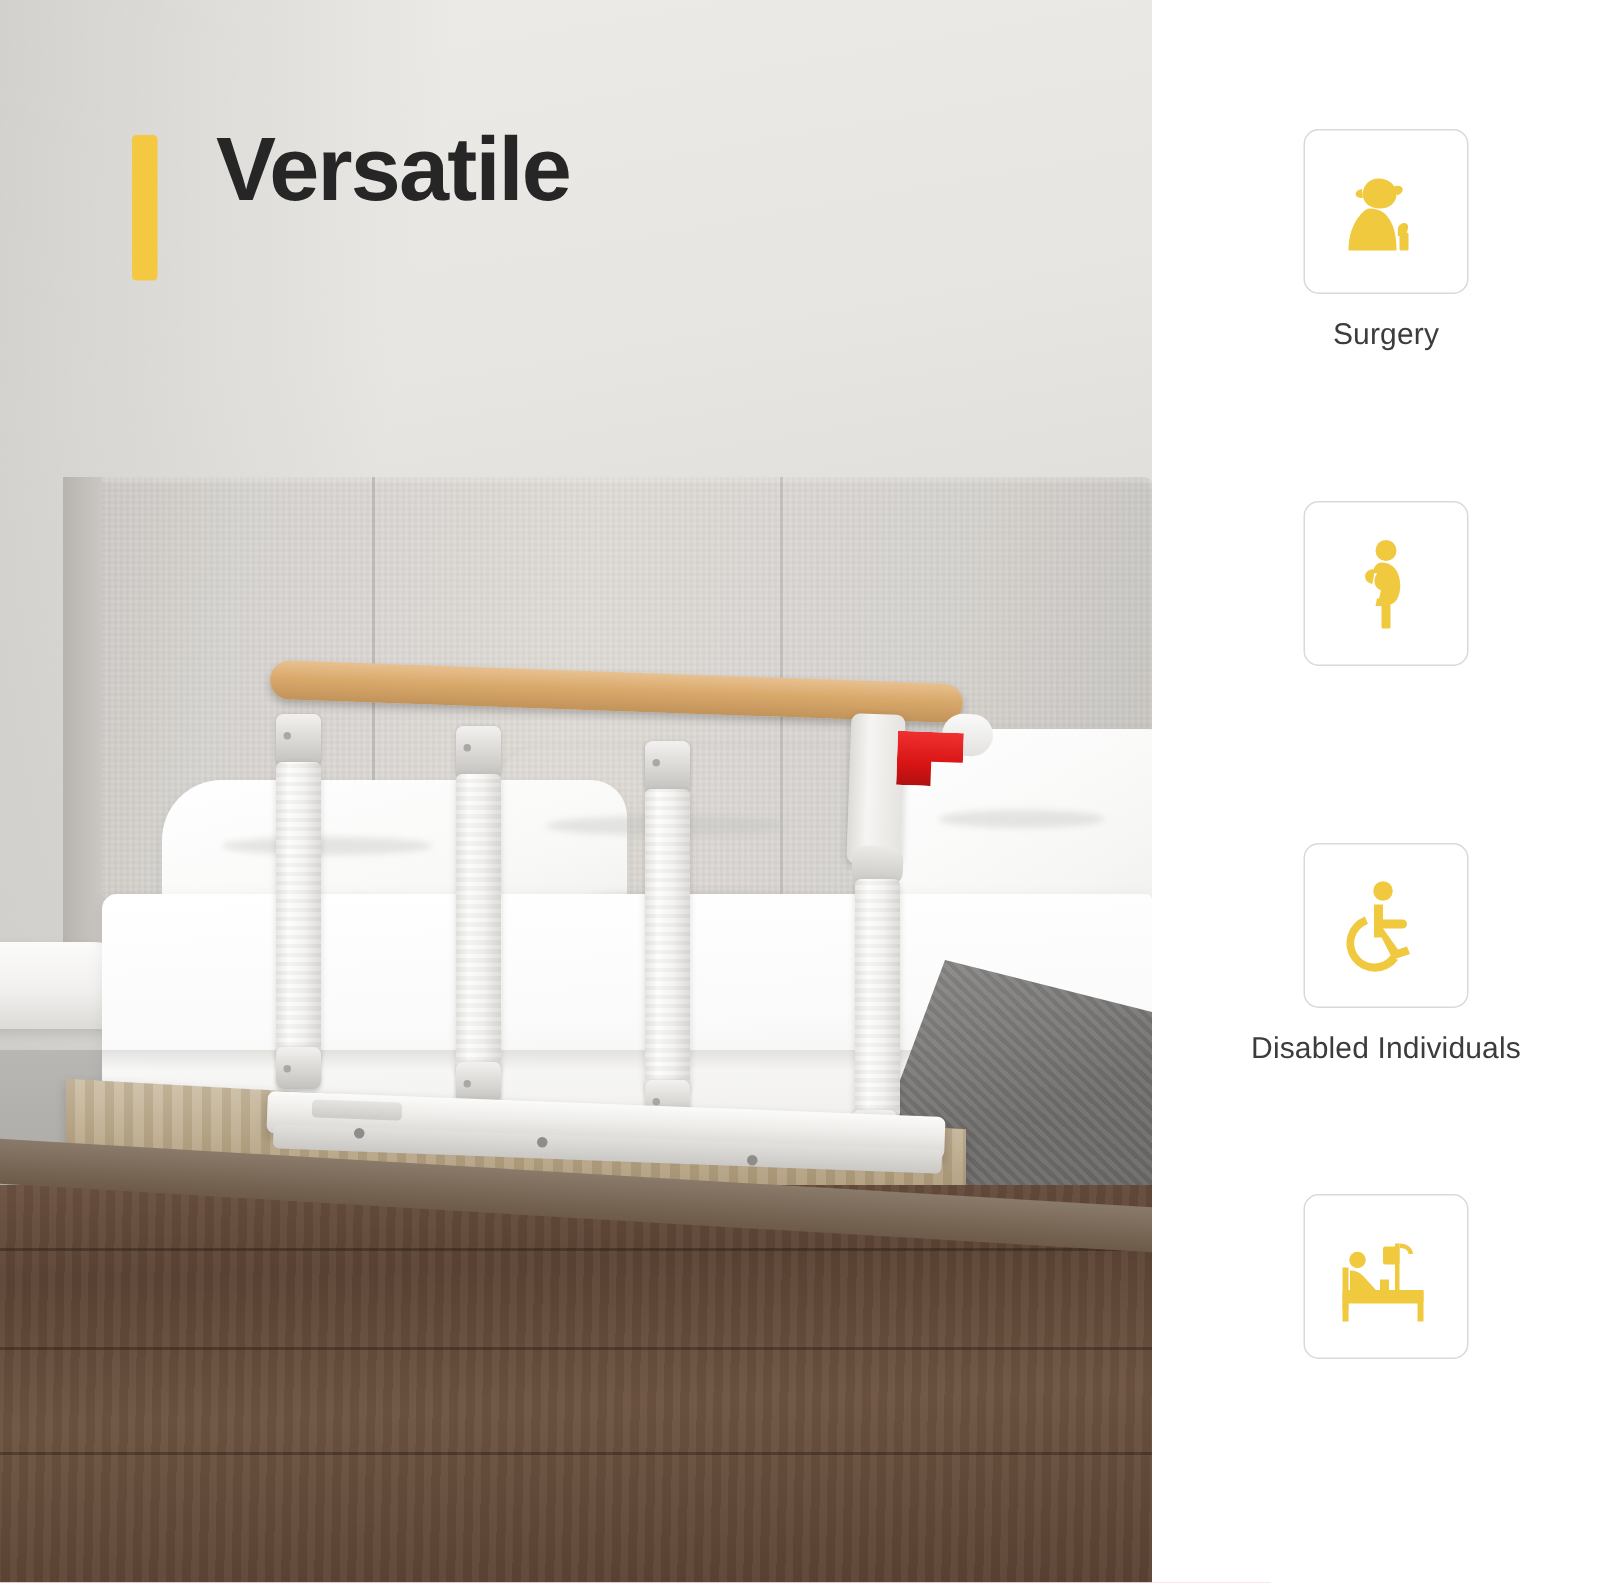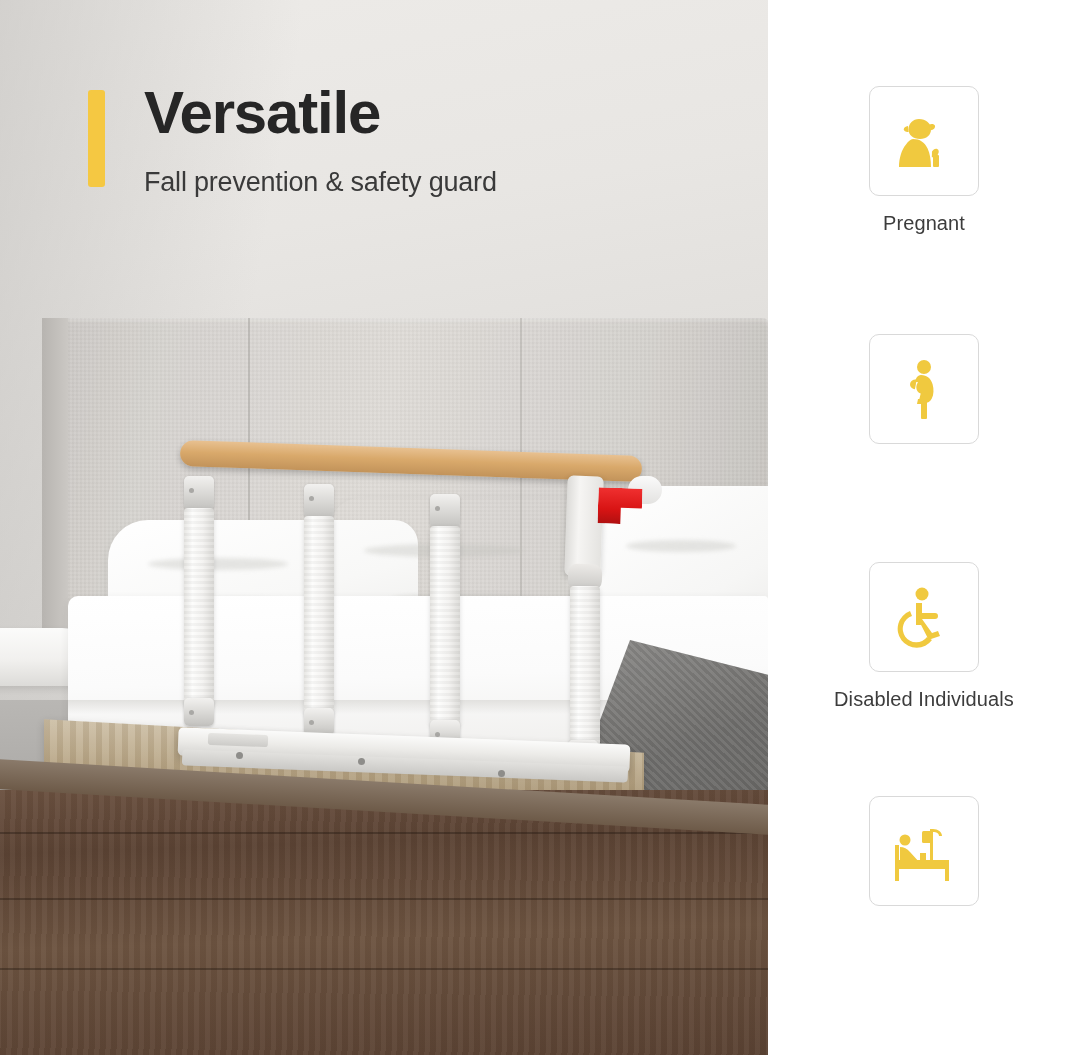--- a/index.html
+++ b/index.html
@@ -269,7 +269,6 @@
     <div class="title">
       <span>Versatile</span>
     </div>
-    <div class="subtitle">Fall prevention &amp; safety guard</div>
   </div>
 
   <div id="sidebar">

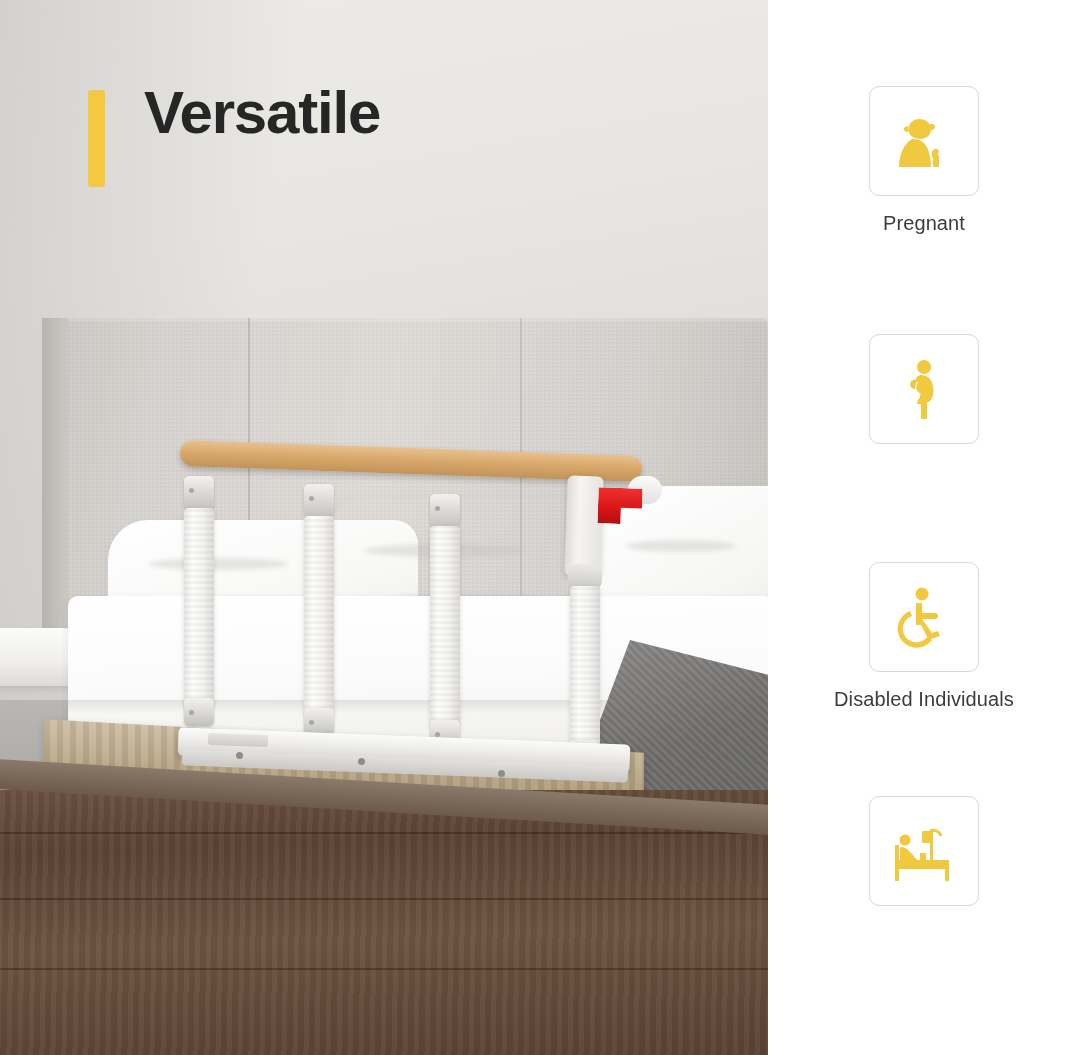--- a/index.html
+++ b/index.html
@@ -286,7 +286,7 @@
           </g>
         </svg>
       </div>
-      <div class="uc-label">Pregnant</div>
+      <div class="uc-label">Surgery</div>
     </div>
 
     <div class="usecase" style="top:334px;">

